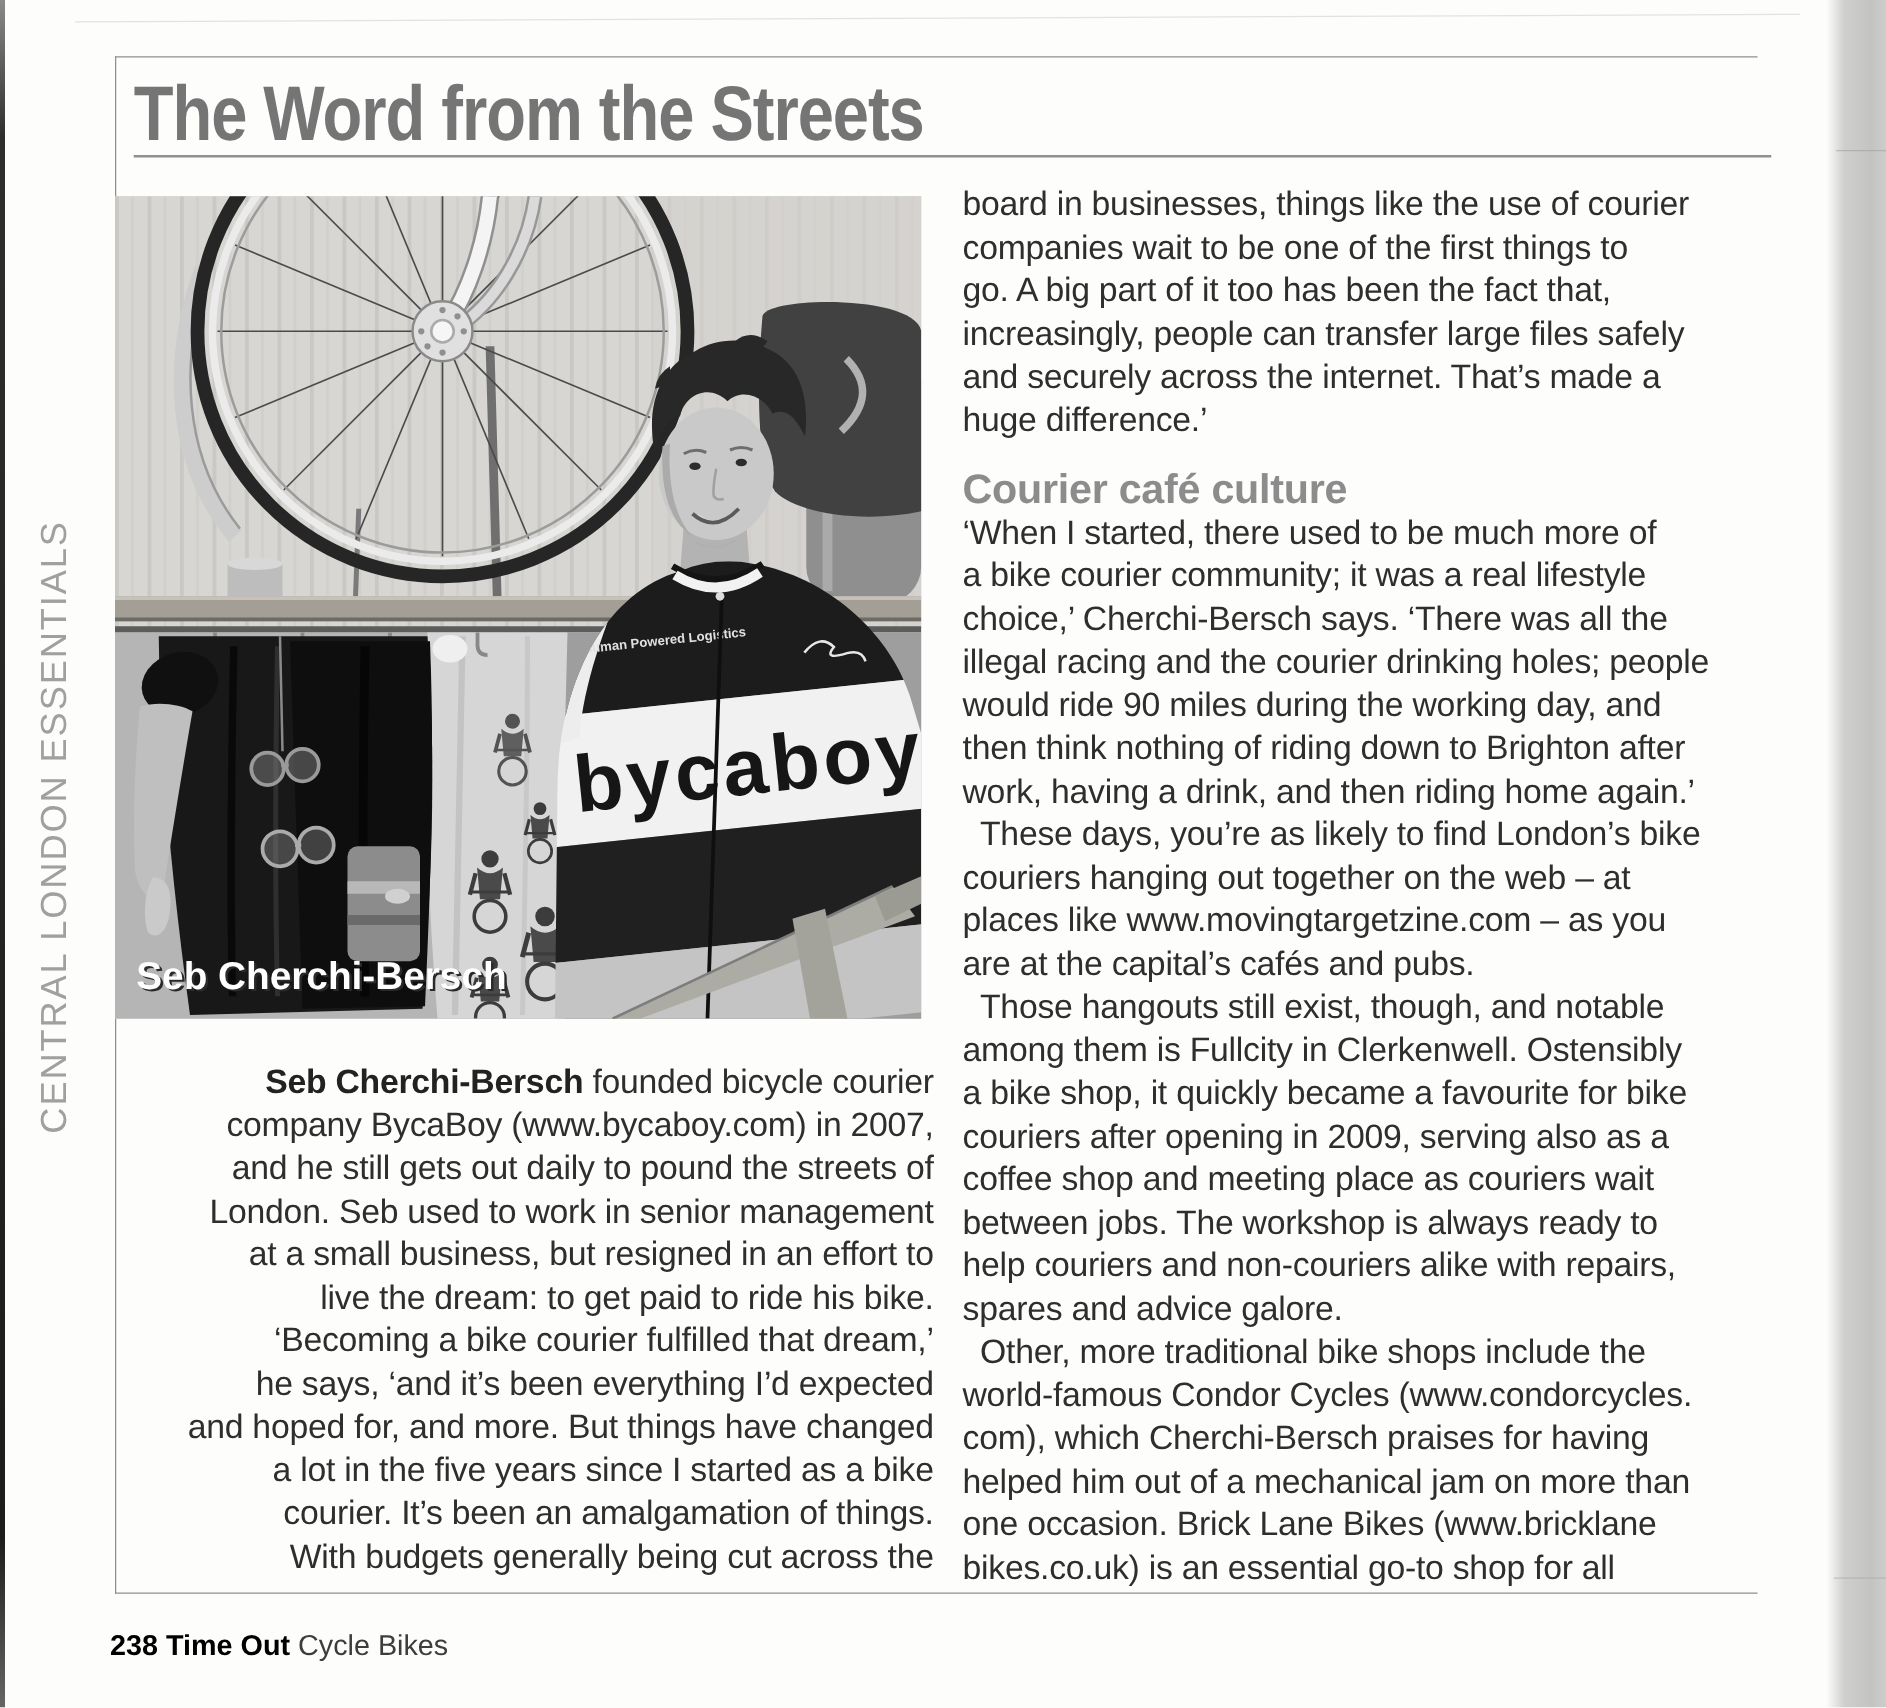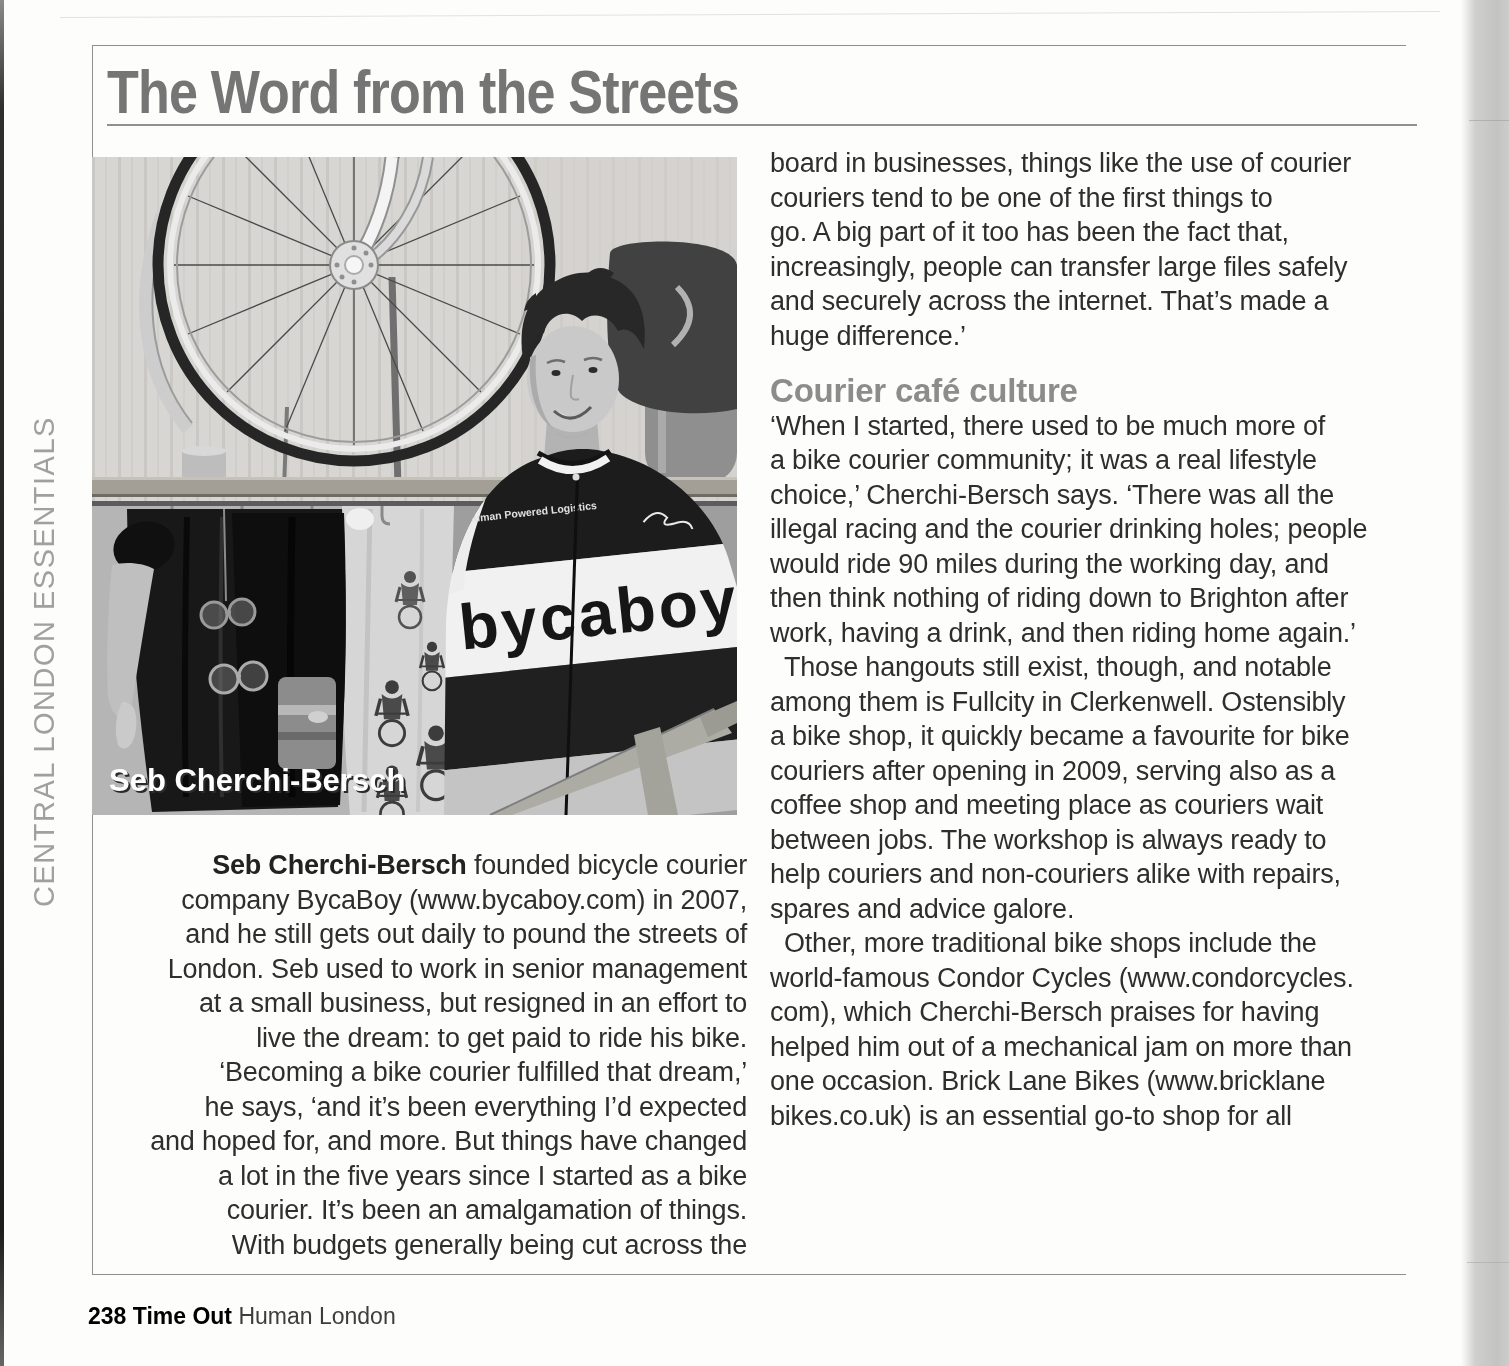--- a/index.html
+++ b/index.html
@@ -271,7 +271,7 @@
 
   <div class="col right-col">
     <p>board in businesses, things like the use of courier
-couriers tend to be one of the first things to
+companies wait to be one of the first things to
 go. A big part of it too has been the fact that,
 increasingly, people can transfer large files safely
 and securely across the internet. That’s made a

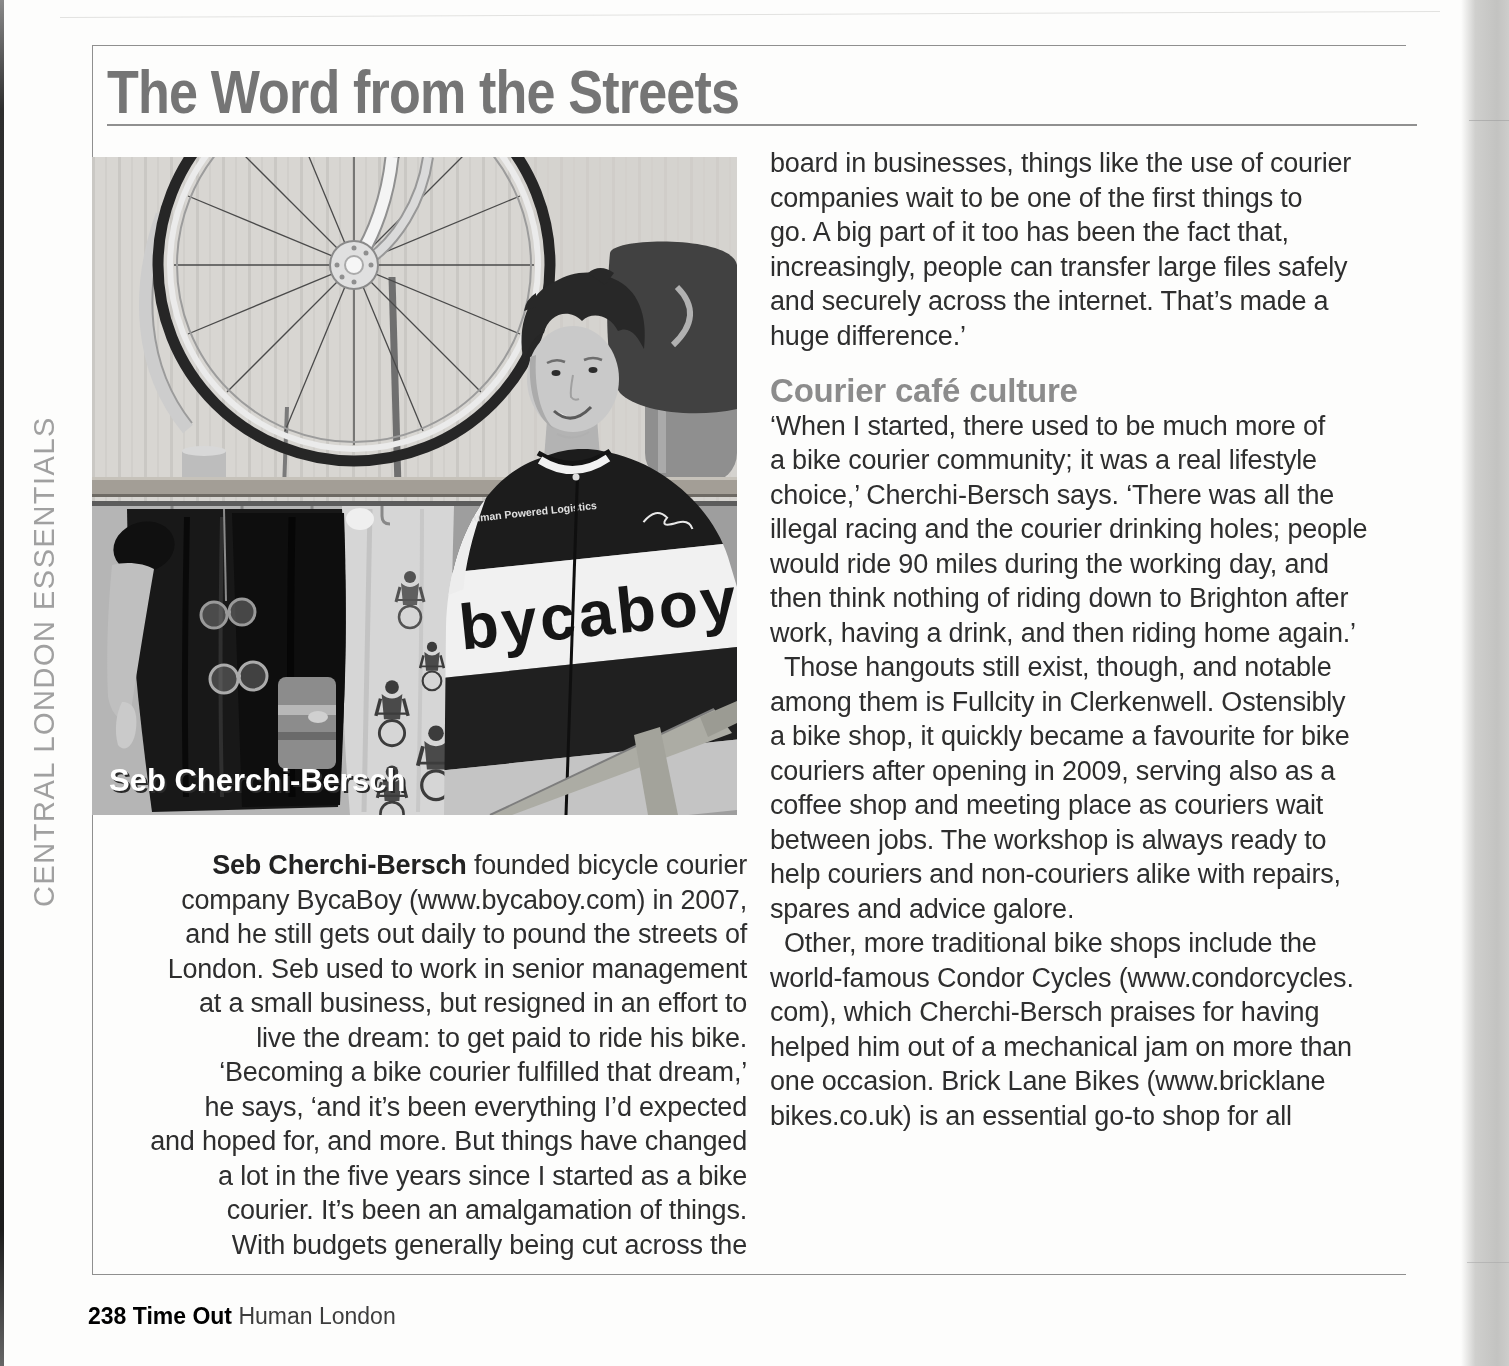--- a/index.html
+++ b/index.html
@@ -284,6 +284,10 @@
 would ride 90 miles during the working day, and
 then think nothing of riding down to Brighton after
 work, having a drink, and then riding home again.’</p>
+    <p class="indent">These days, you’re as likely to find London’s bike
+couriers hanging out together on the web – at
+places like www.movingtargetzine.com – as you
+are at the capital’s cafés and pubs.</p>
     <p class="indent">Those hangouts still exist, though, and notable
 among them is Fullcity in Clerkenwell. Ostensibly
 a bike shop, it quickly became a favourite for bike

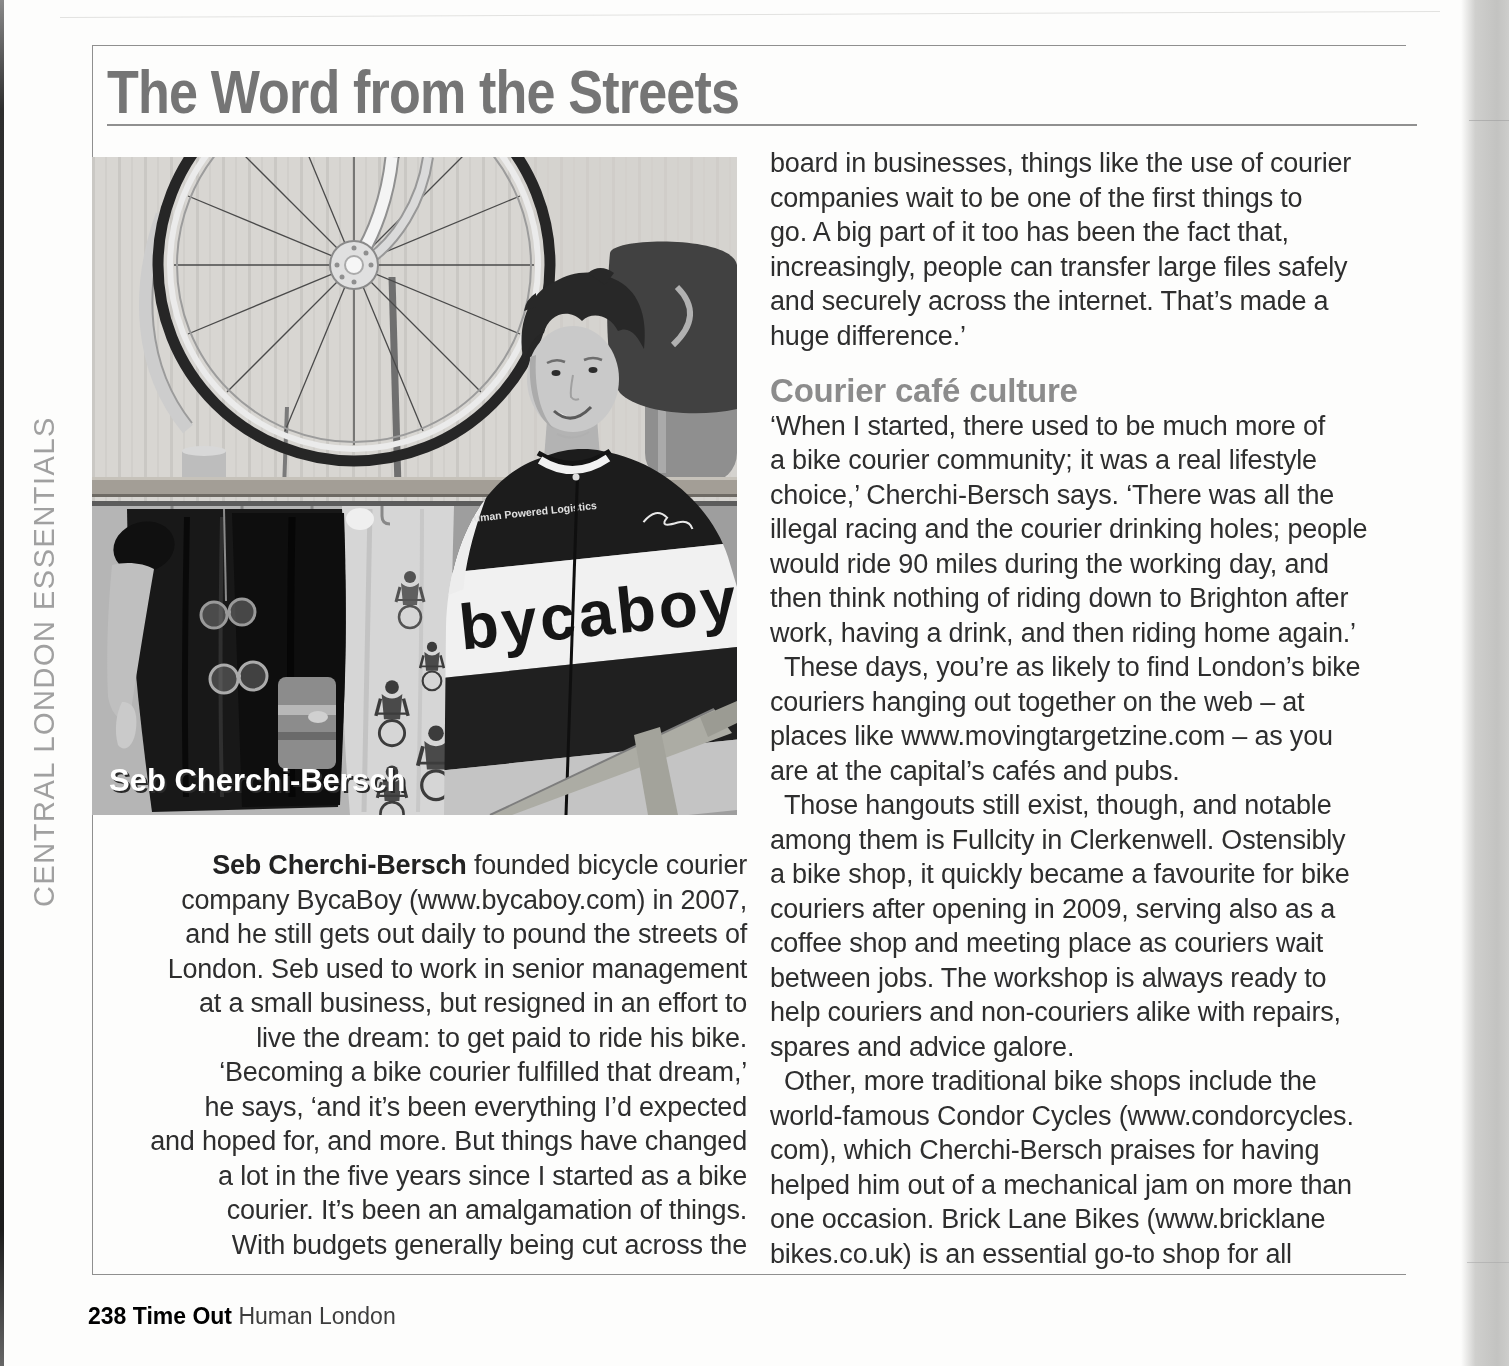--- a/index.html
+++ b/index.html
@@ -305,7 +305,7 @@
   </div>
 
   <div class="footer">
-    <span class="pn">238</span><span> </span><span class="brand">Time Out</span><span> </span><span>Human London</span>
+    <span class="pn">238</span><span> </span><span class="brand">Time Out</span><span> </span><span>Cycle Bikes</span>
   </div>
 
   <div class="page-curve">

